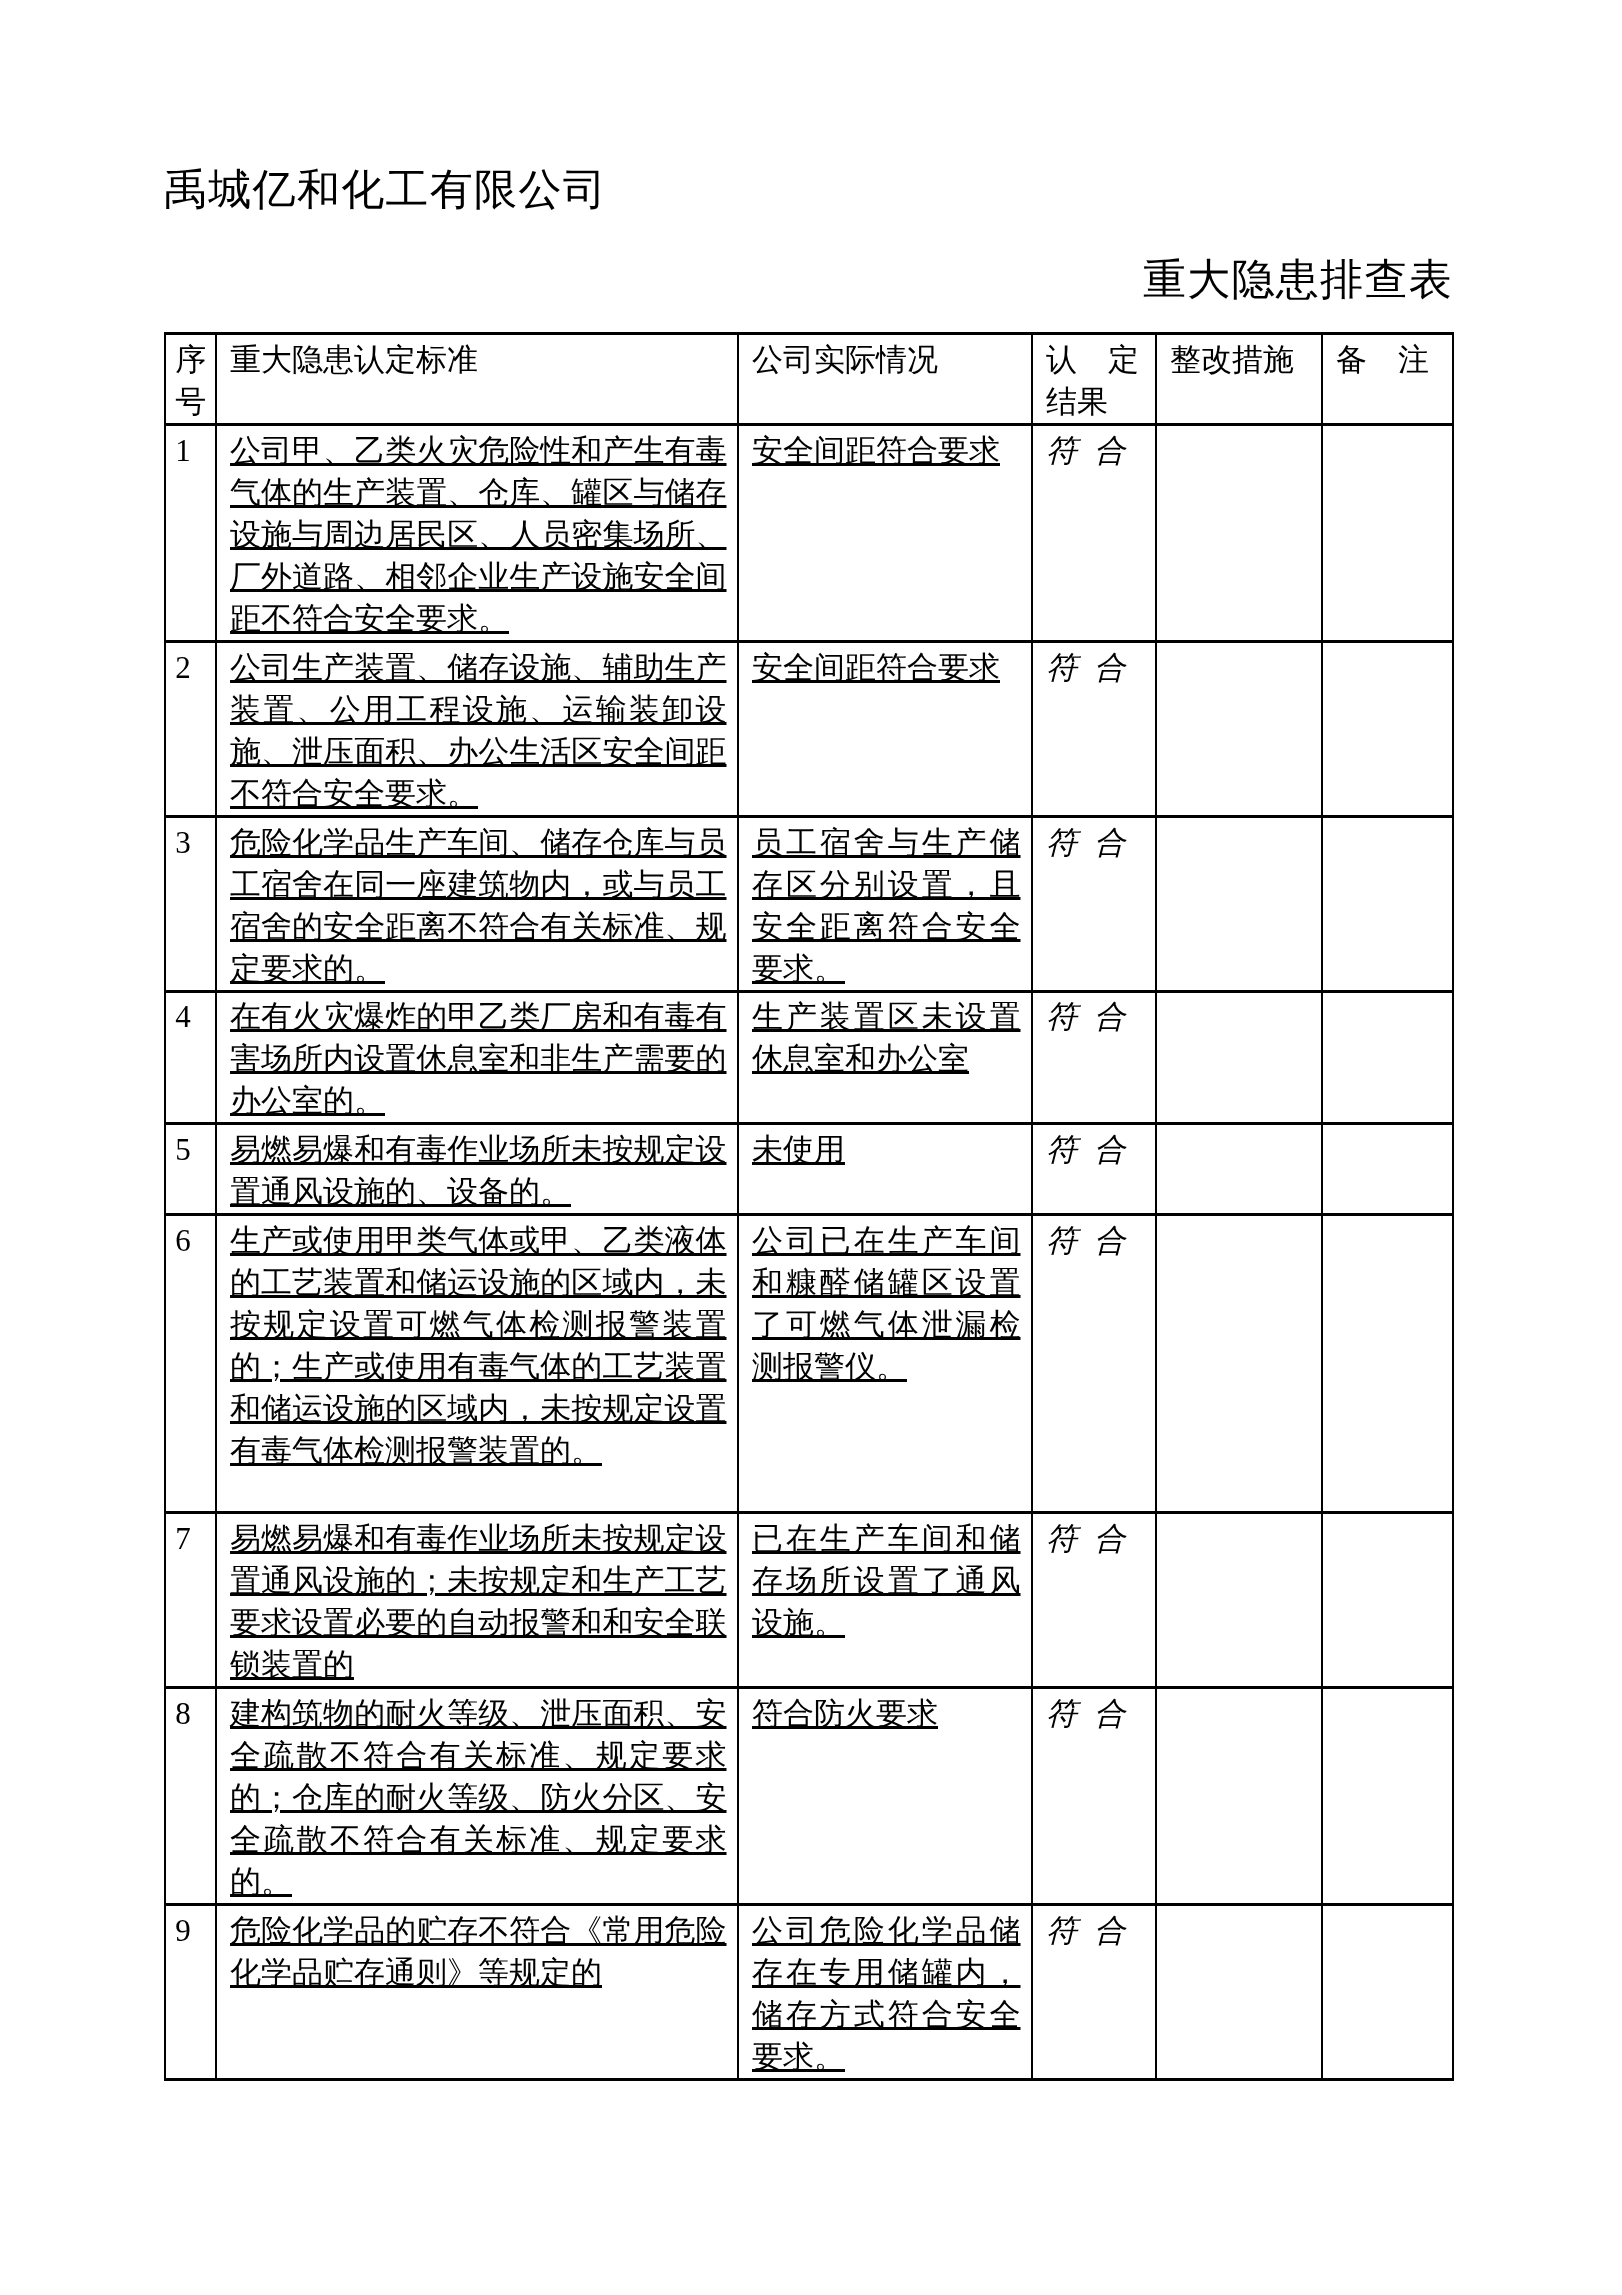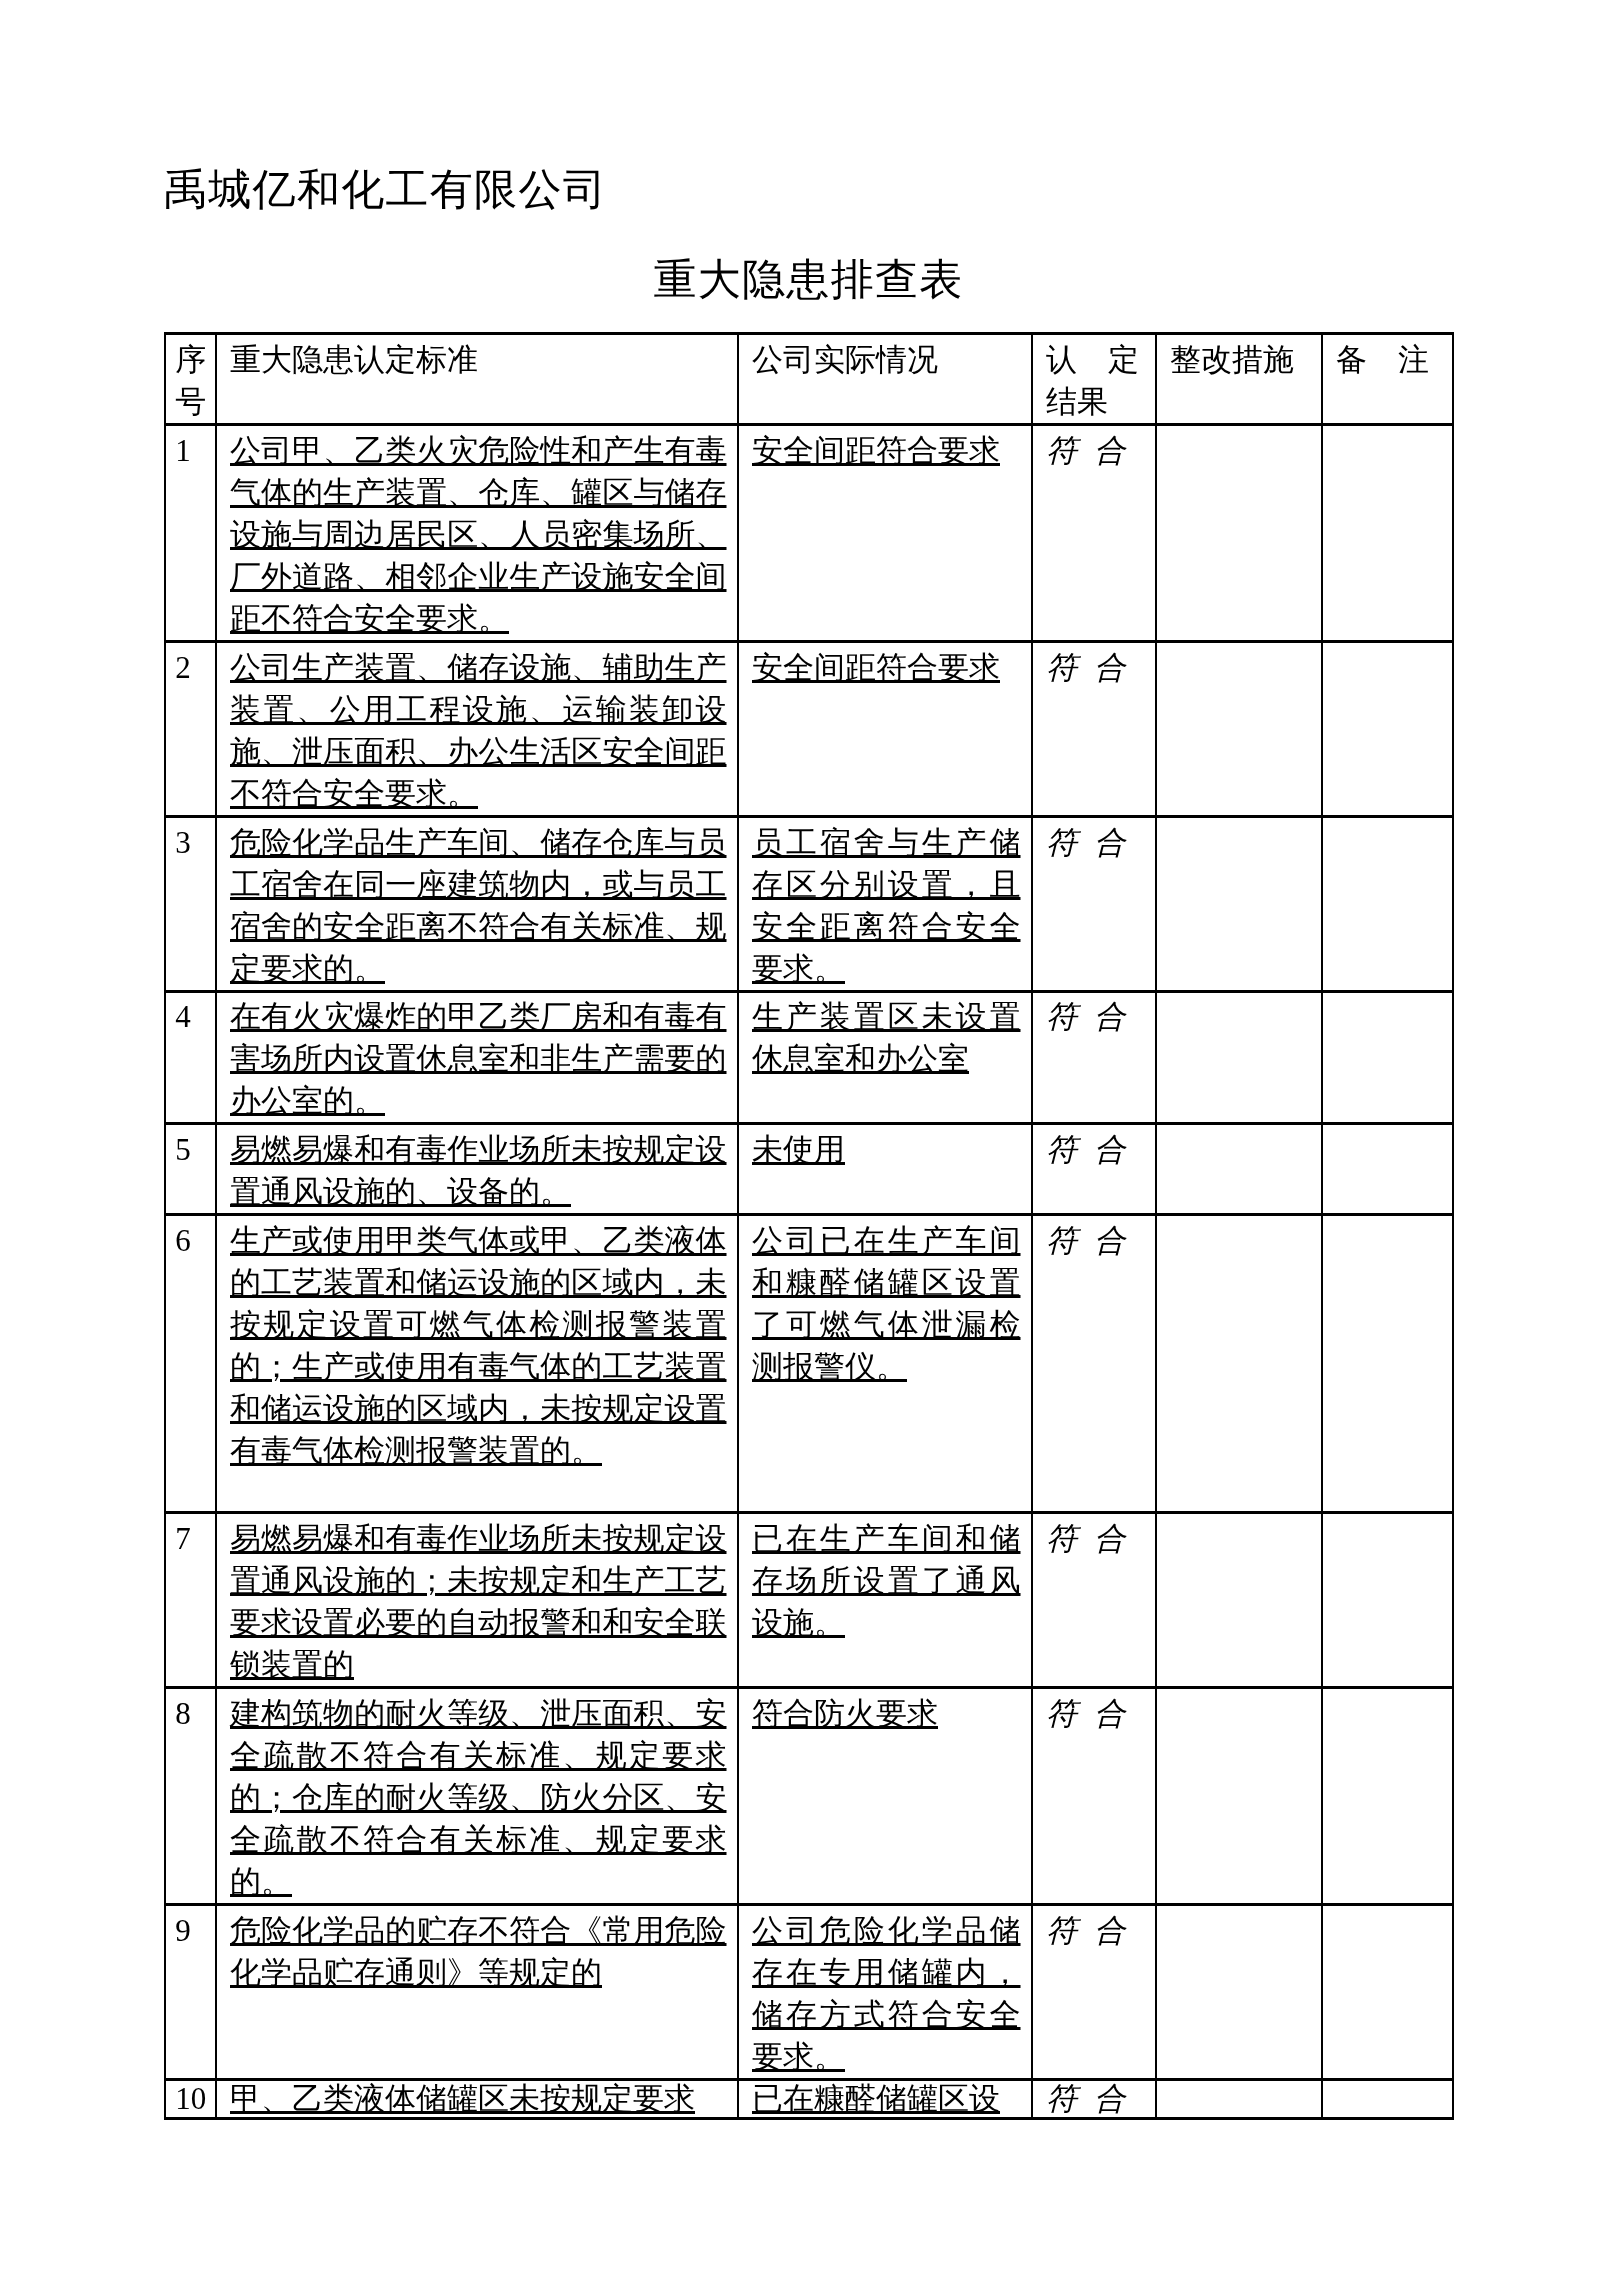--- a/index.html
+++ b/index.html
@@ -14,7 +14,7 @@
   }
   .doc-subtitle{
     position:absolute;top:250px;left:164px;width:1289px;
-    text-align:center;font-size:43px;line-height:59px;letter-spacing:1.3px;
+    text-align:right;font-size:43px;line-height:59px;letter-spacing:1.3px;
   }
   table.inspection{
     position:absolute;left:164px;top:332px;width:1289px;

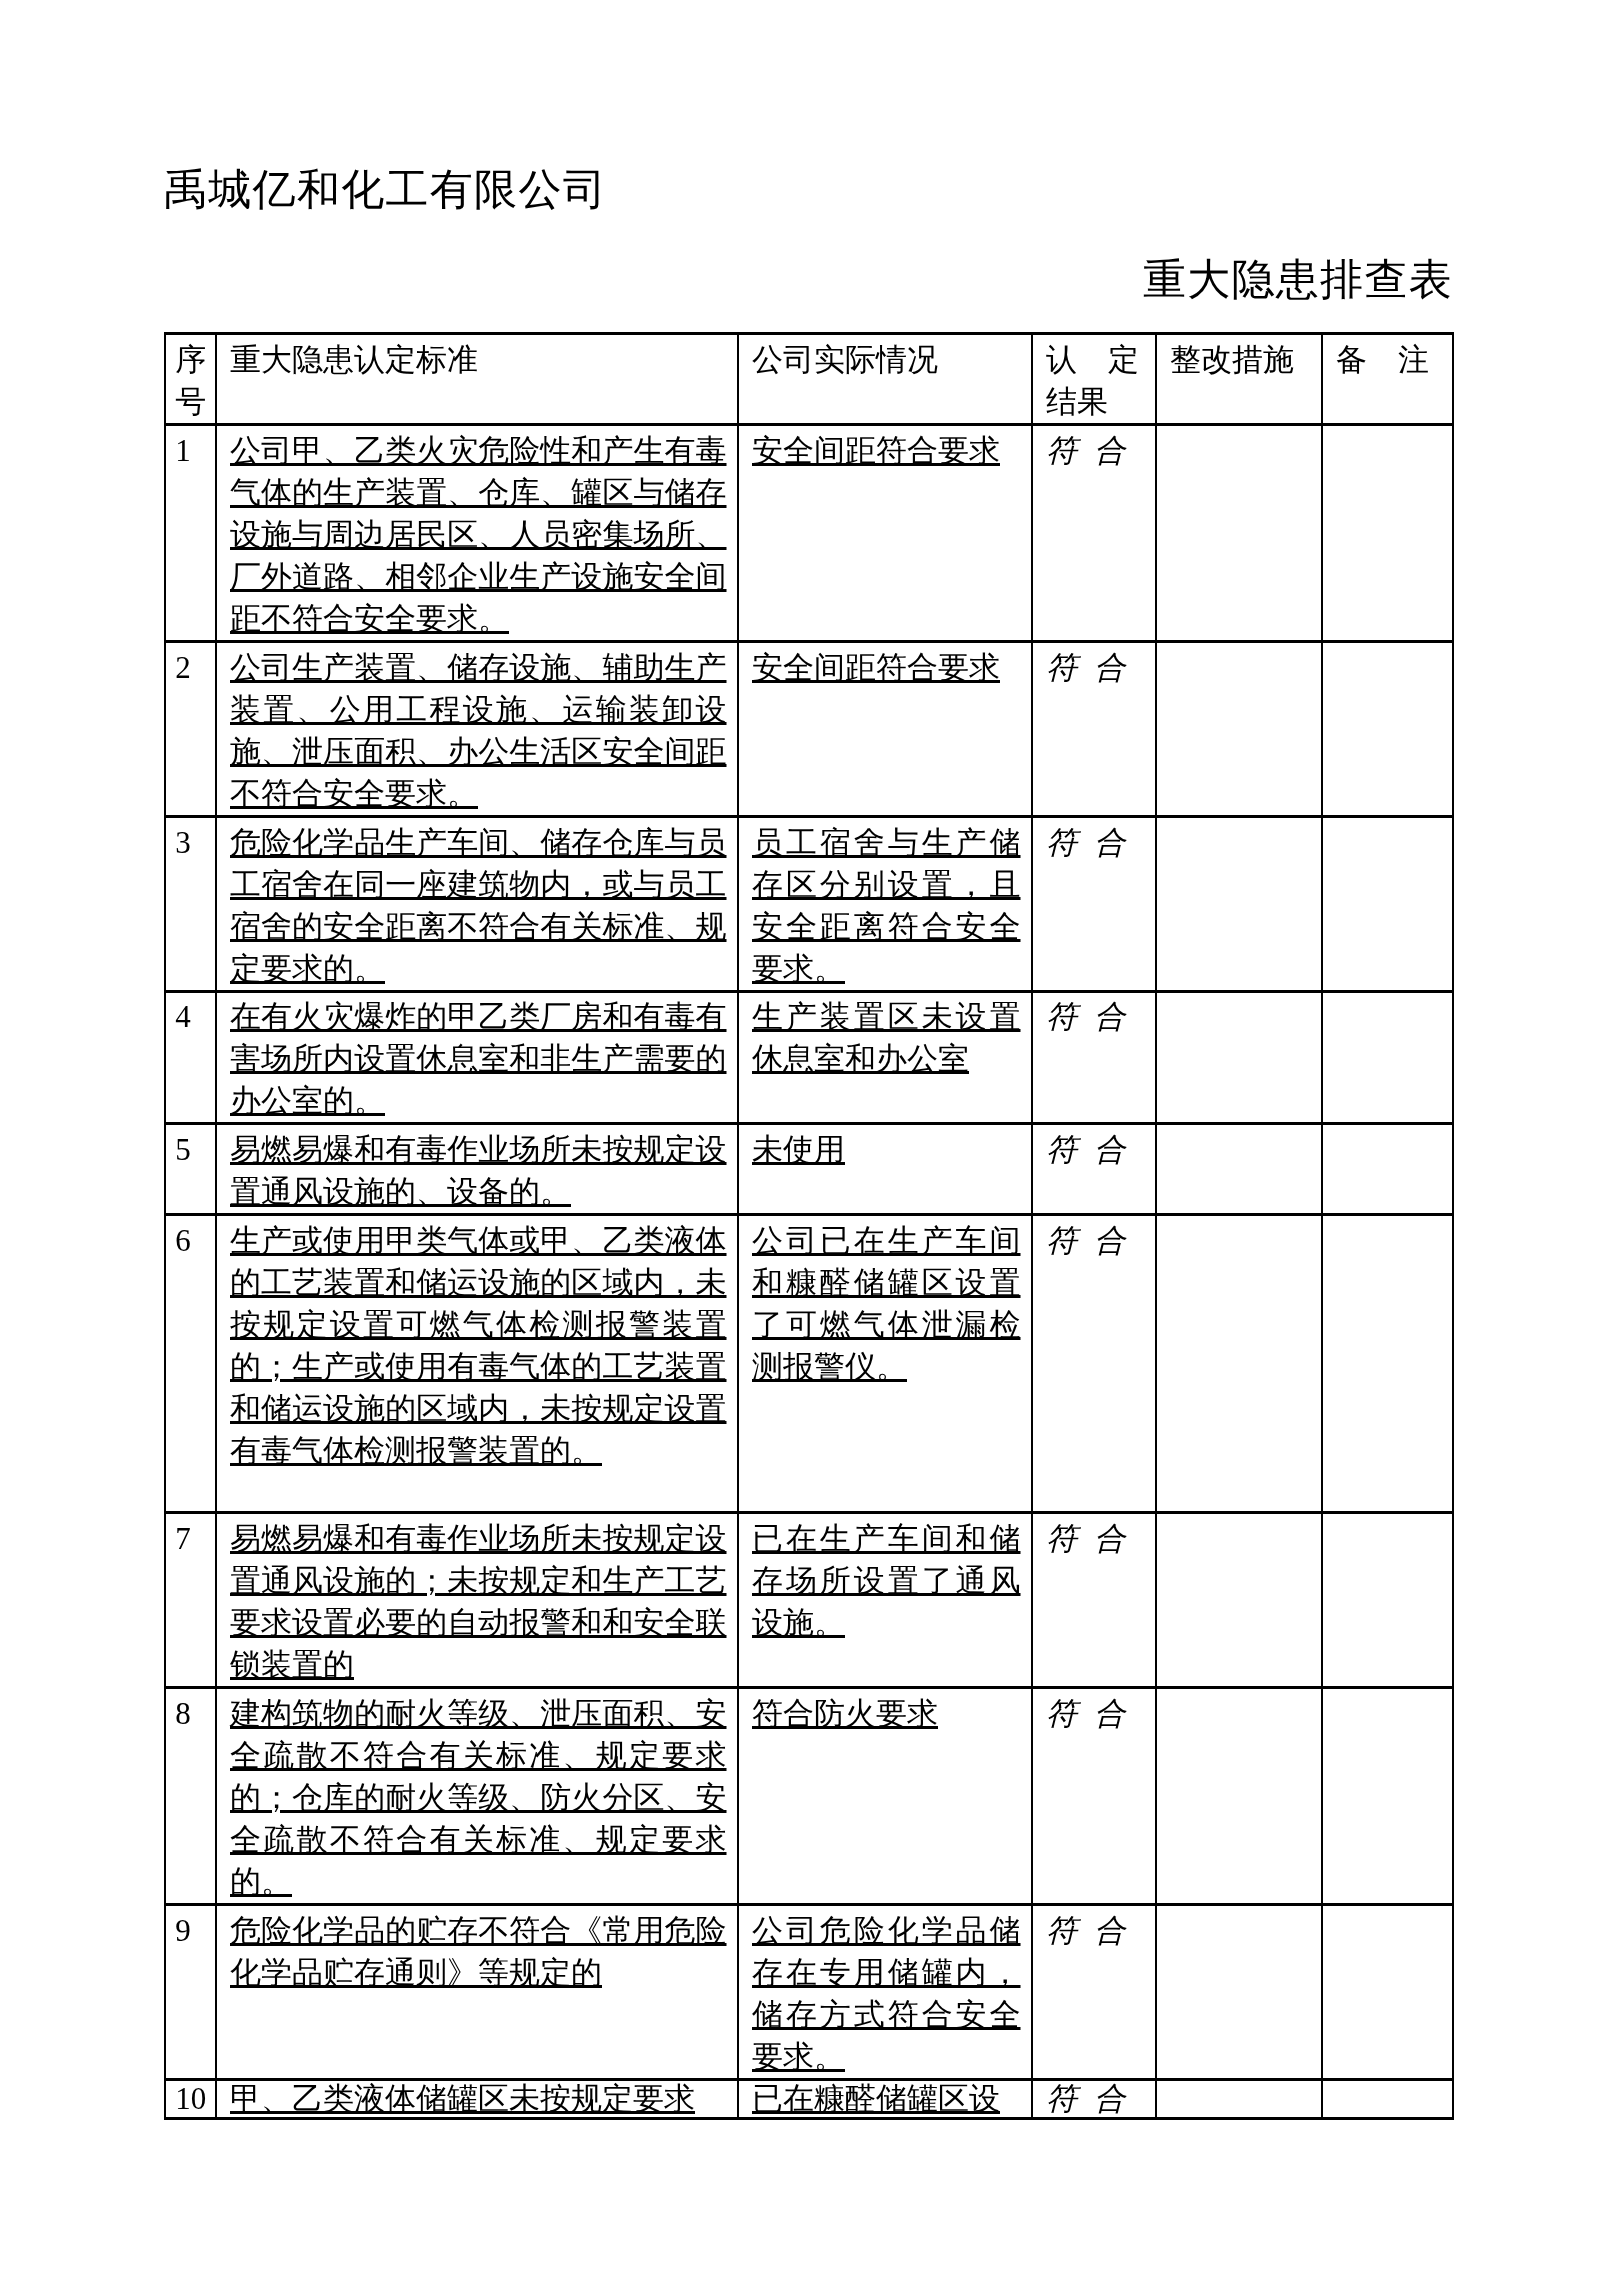--- a/index.html
+++ b/index.html
@@ -144,14 +144,6 @@
         <td></td>
       </tr>
 
-      <tr style="height:39px" class="cut-row">
-        <td class="c-no">10</td>
-        <td class="c-just">甲、乙类液体储罐区未按规定要求</td>
-        <td class="c-just">已在糠醛储罐区设</td>
-        <td class="c-result">符合</td>
-        <td></td>
-        <td></td>
-      </tr>
     </tbody>
   </table>
 </div>

